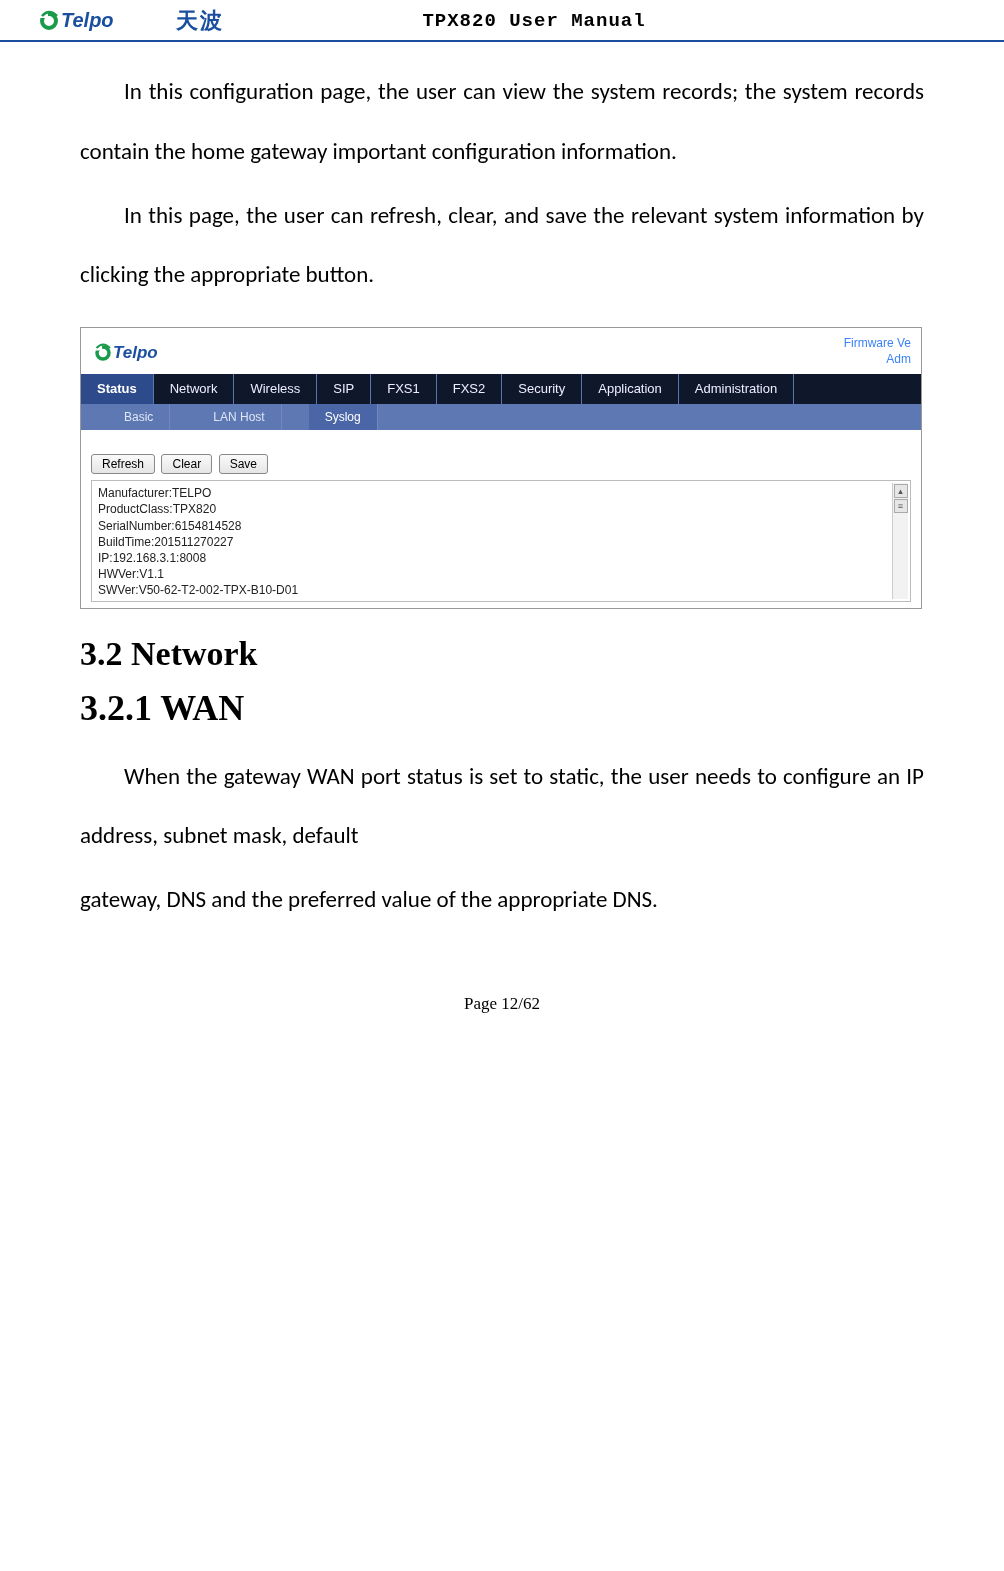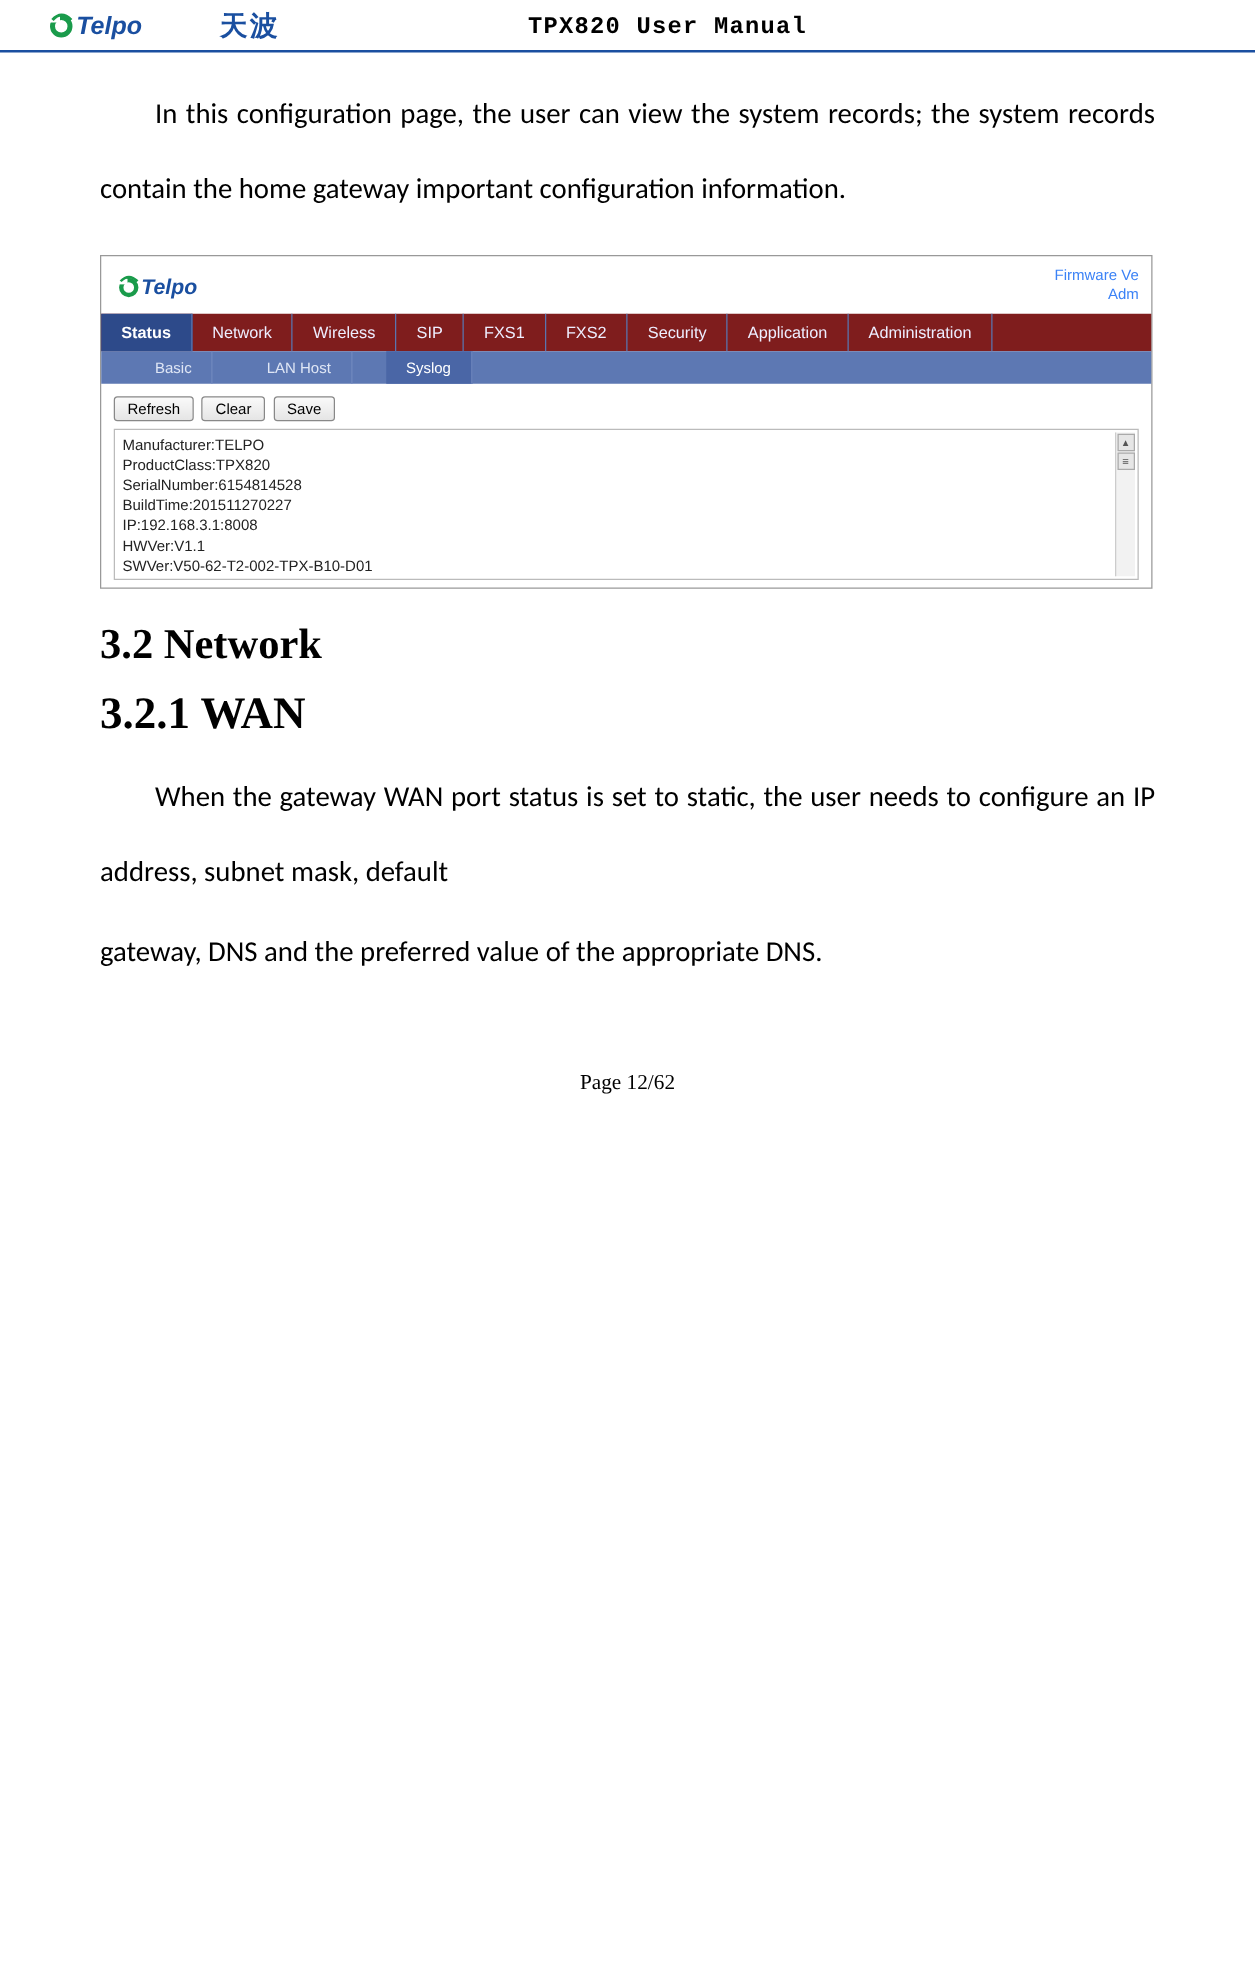--- a/index.html
+++ b/index.html
@@ -147,6 +147,7 @@
 
 
   <p class="body-text indent">In this configuration page, the user can view the system records; the system records contain the home gateway important configuration information.</p>
+  <p class="body-text indent">In this page, the user can refresh, clear, and save the relevant system information by clicking the appropriate button.</p>
 
   <div class="screenshot">
     <div class="ss-top">

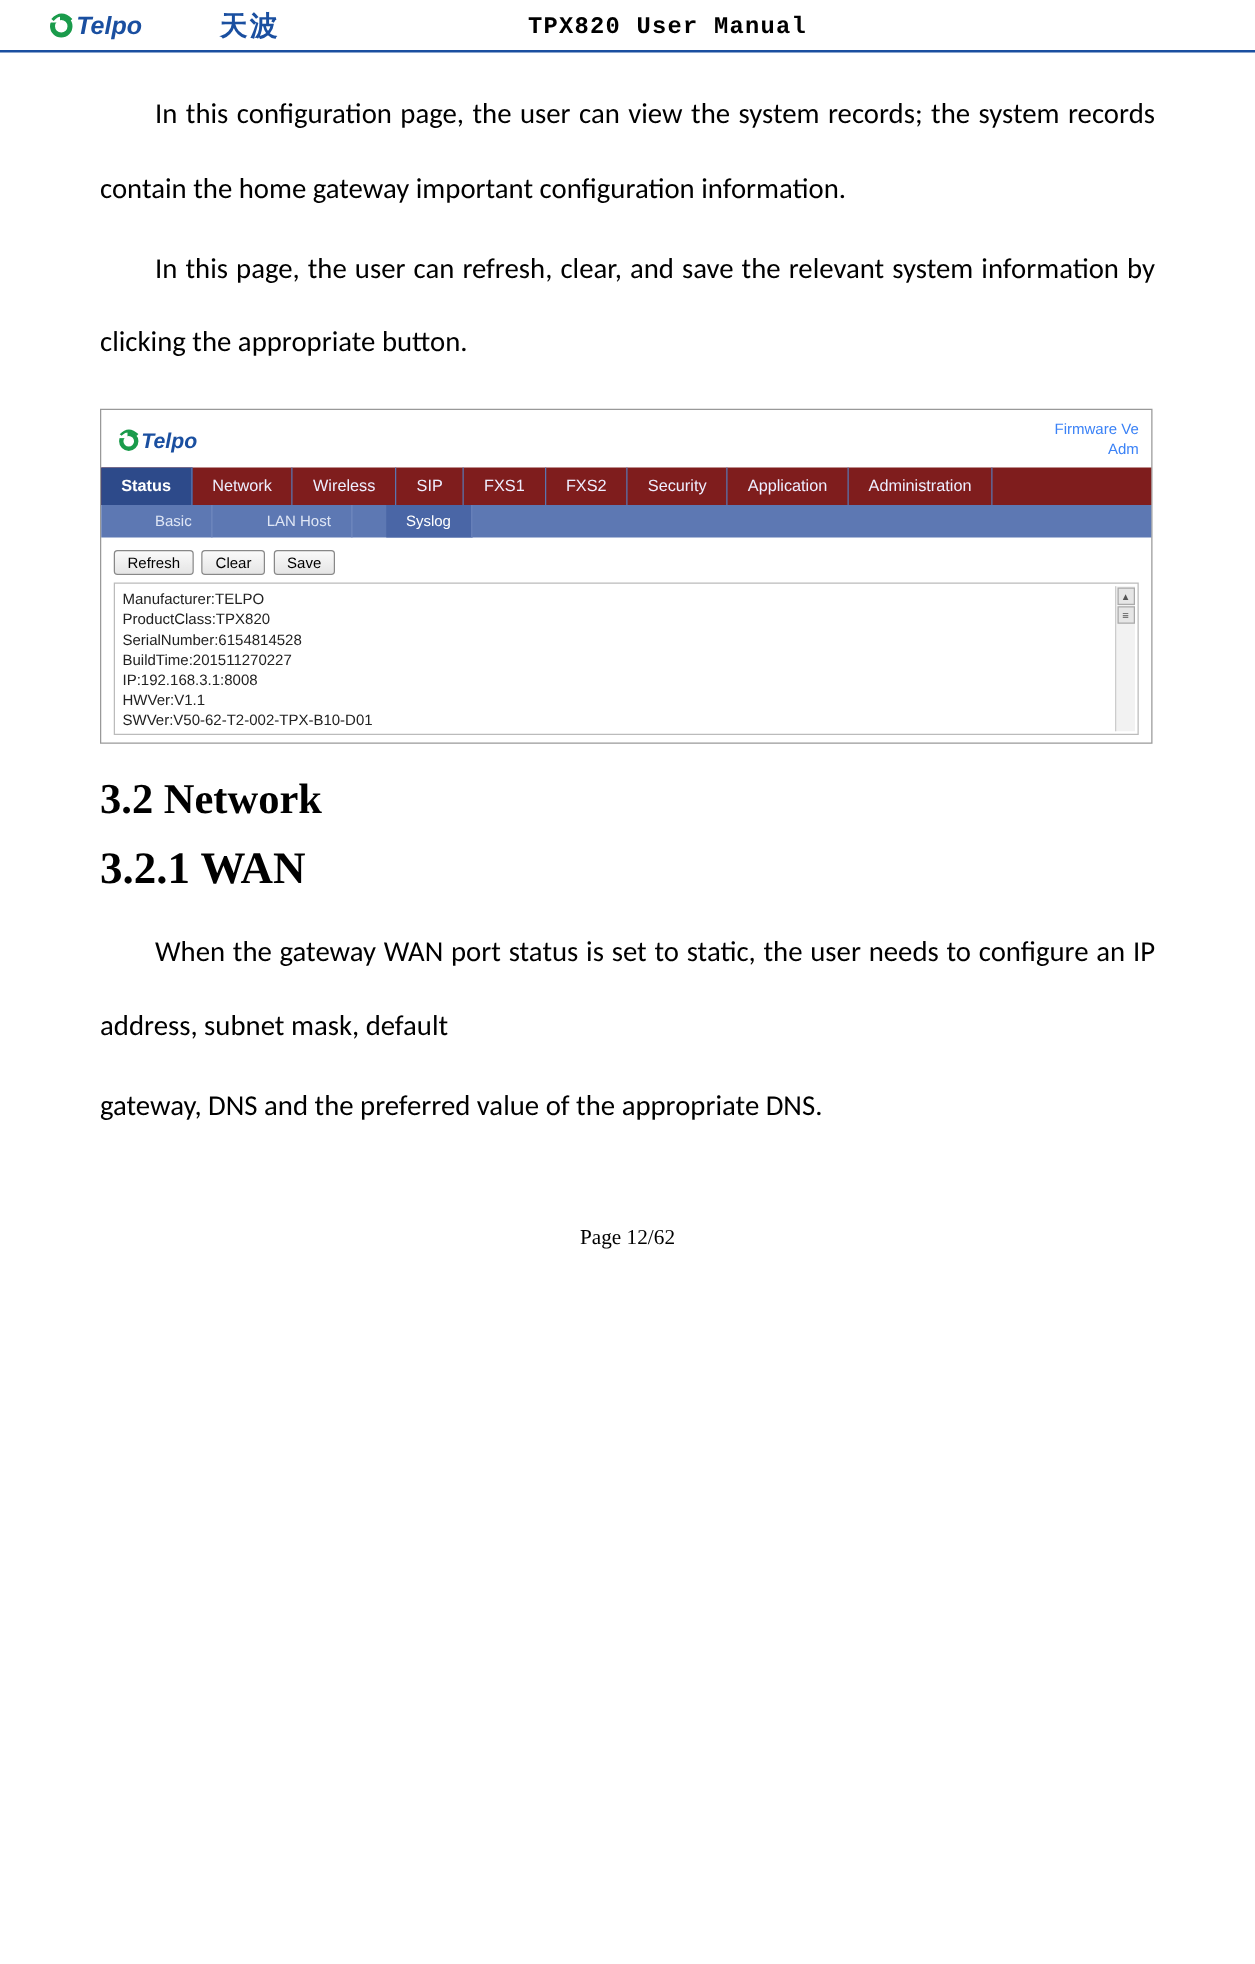--- a/index.html
+++ b/index.html
@@ -54,7 +54,7 @@
   .ss-top { display:flex; justify-content:space-between; align-items:flex-start; padding:8px 10px 4px 14px; }
   .ss-logo-svg { width:110px; height:34px; }
   .ss-fw { font-size:12px; color:#3b82f6; text-align:right; line-height:1.3; }
-  .ss-tabs { display:flex; background:#7f1d1d; height:30px; }
+  .ss-tabs { display:flex; background:#0f172a; height:30px; }
   .ss-tab {
     padding: 0 16px;
     font-size: 13px;

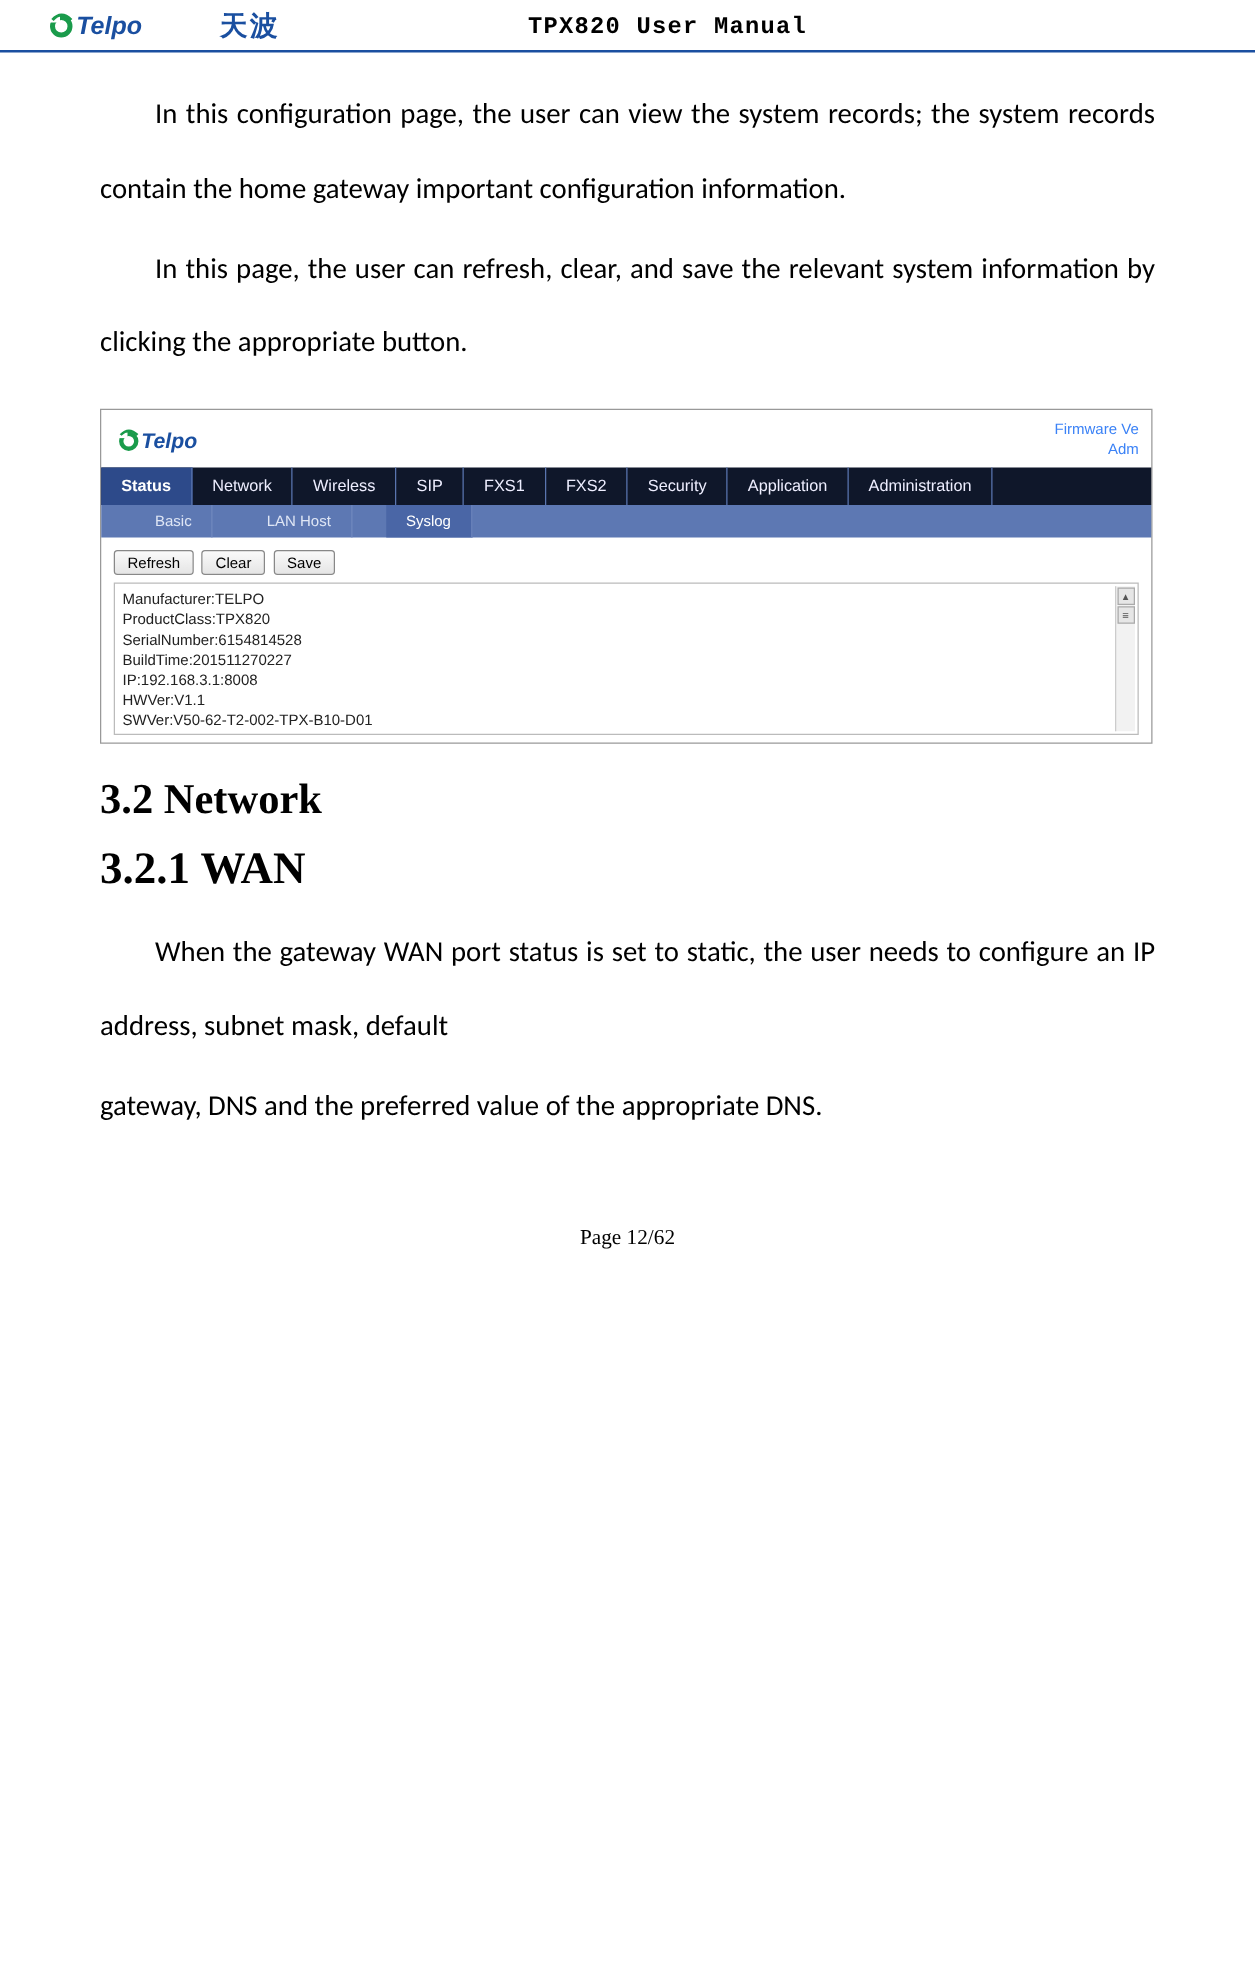--- a/index.html
+++ b/index.html
@@ -75,7 +75,7 @@
     margin-left: 27px;
   }
   .ss-subtab.active { background:#4a66a6; color:#fff; }
-  .ss-body { padding: 10px 10px 6px 10px; }
+  .ss-body { padding: 24px 10px 6px 10px; }
   .ss-btns { margin-bottom: 6px; }
   .ss-btn {
     display:inline-block;

